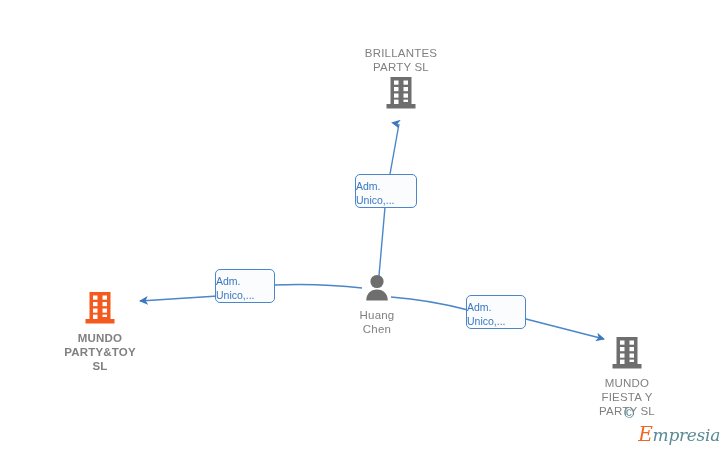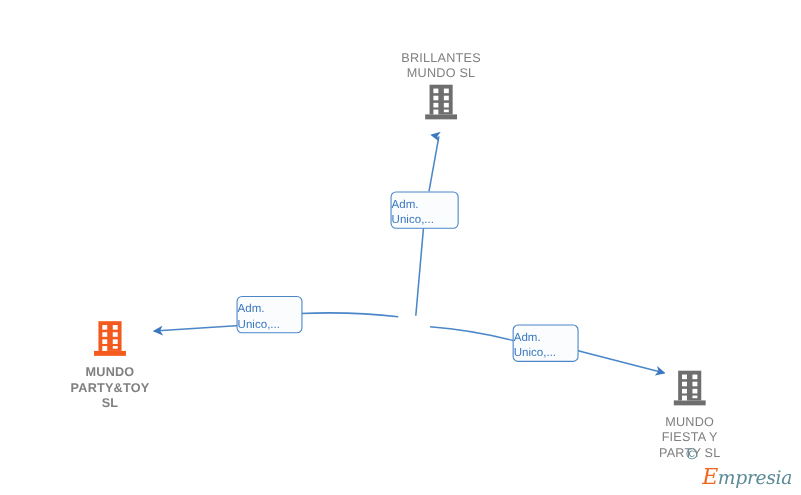--- a/index.html
+++ b/index.html
@@ -118,7 +118,7 @@
 
   <div class="node" style="left:341px; top:46px;">
     <div class="node-label top">BRILLANTES
-MUNDO  SL</div>
+PARTY  SL</div>
     <span class="icon">
       <svg width="30" height="34" viewBox="0 0 30 34">
         <rect x="4.5" y="1" width="21" height="27" fill="#6e6e6e"></rect>

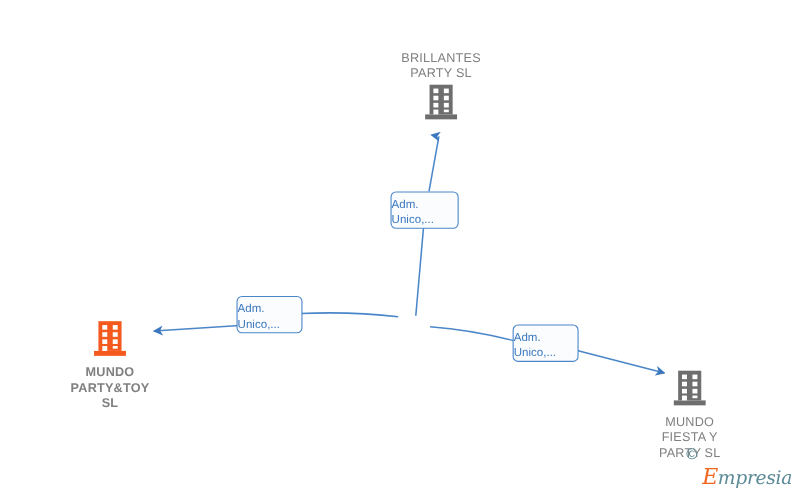--- a/index.html
+++ b/index.html
@@ -155,6 +155,16 @@
 SL</div>
   </div>
 
+  <div class="node" style="left:317px; top:274px;">
+    <span class="icon">
+      <svg width="28" height="28" viewBox="0 0 28 28">
+        <circle cx="14" cy="7.5" r="6.6" fill="#6e6e6e"></circle>
+        <path d="M14,15.4 C20.5,15.4 24.5,19.4 24.8,26.5 L3.2,26.5 C3.5,19.4 7.5,15.4 14,15.4 Z" fill="#6e6e6e"></path>
+      </svg>
+    </span>
+    <div class="node-label bottom">Huang
+Chen</div>
+  </div>
 
   <div class="node" style="left:567px; top:336px;">
     <span class="icon">

